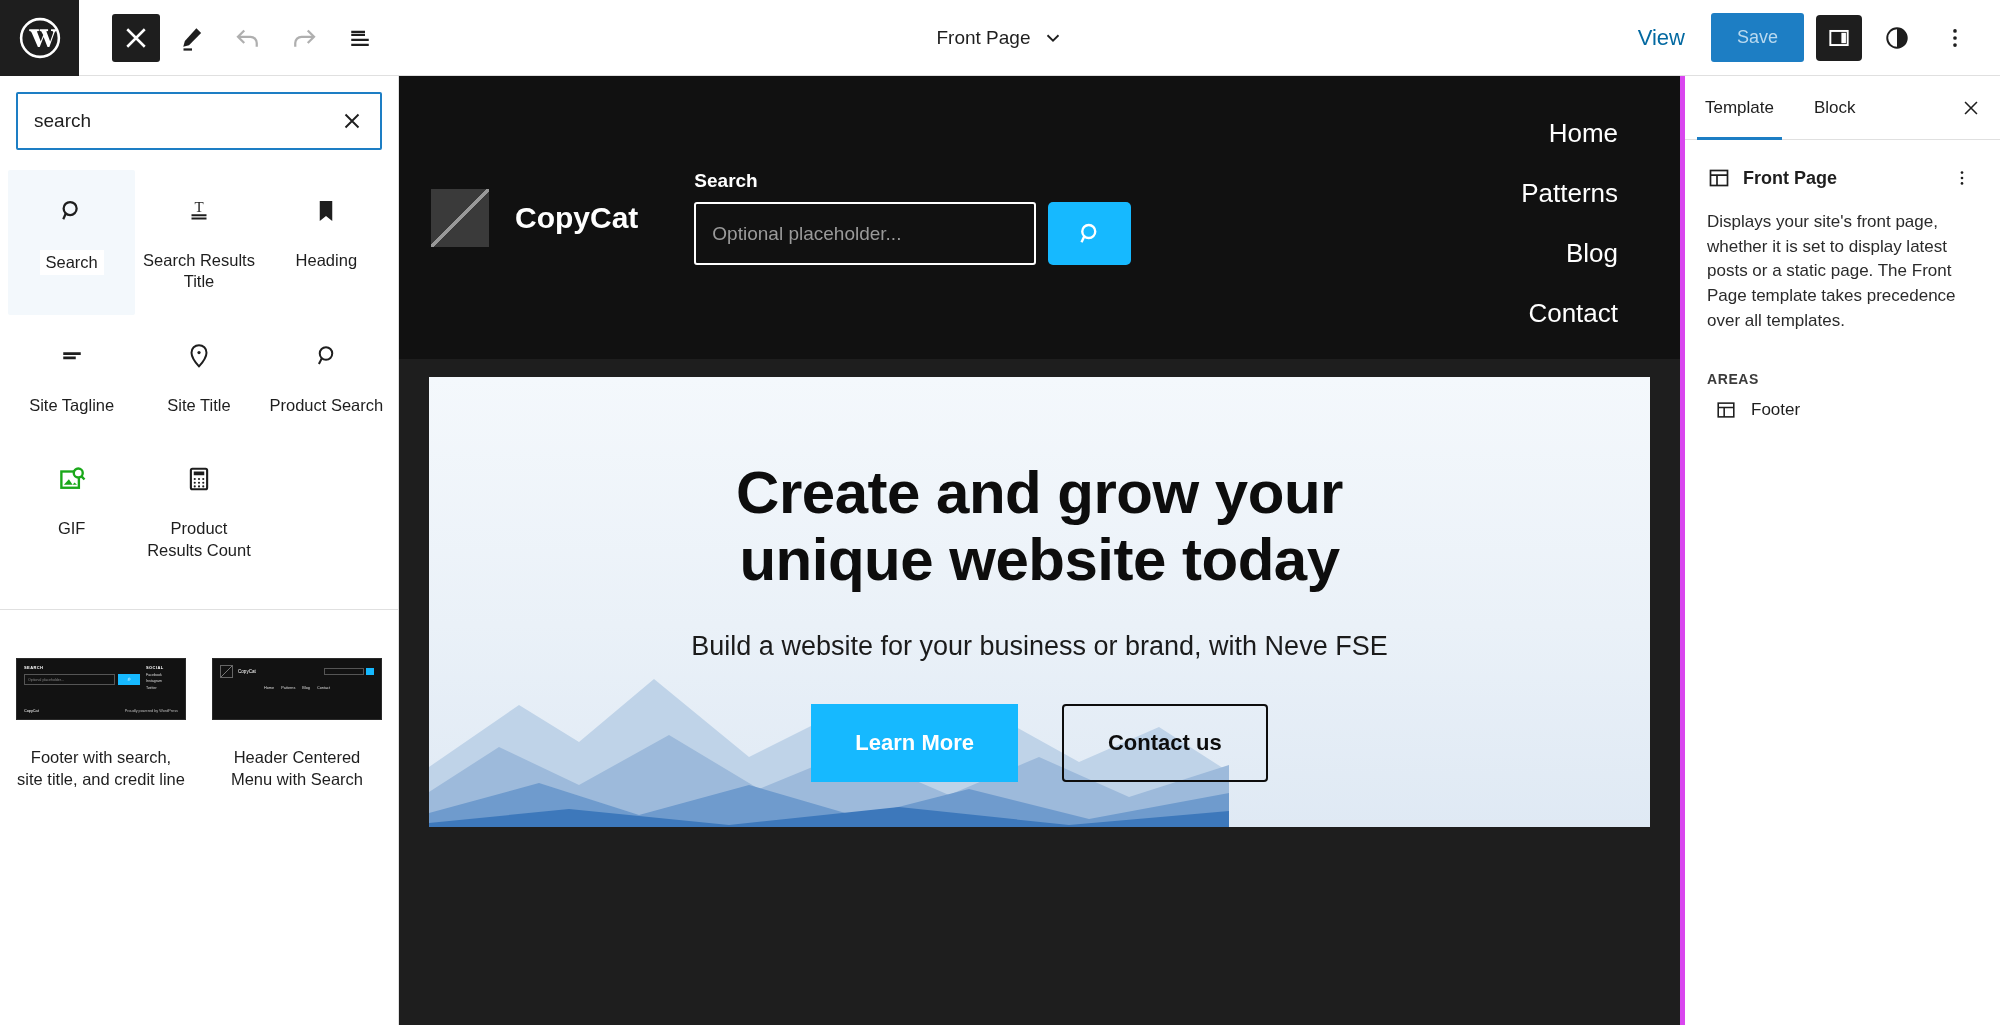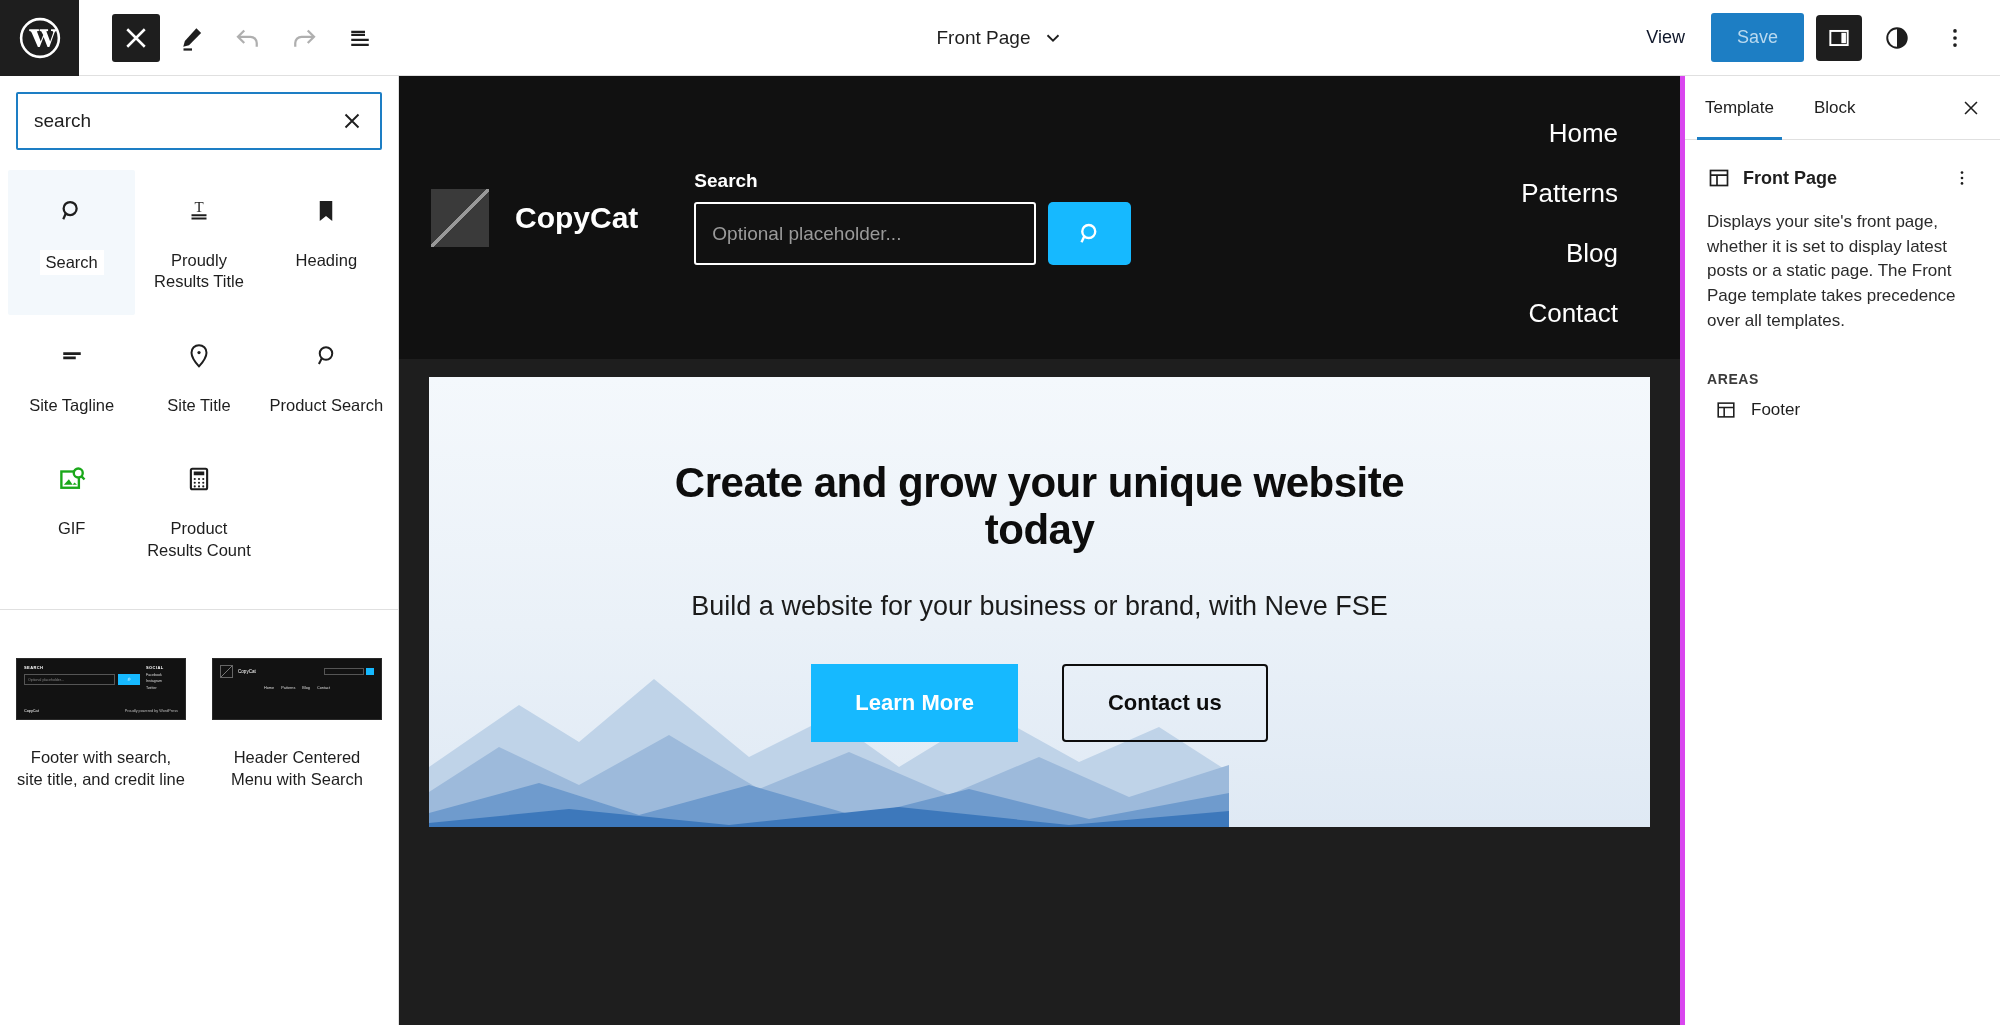--- a/index.html
+++ b/index.html
@@ -53,7 +53,7 @@
     padding-right: 22px; position: relative; z-index: 2;
   }
   .view-link {
-    font-size: 18px; color: #0f172a; background: none; border: none;
+    font-size: 22px; color: #0369a1; background: none; border: none;
     cursor: pointer; padding: 10px 14px; border-radius: 3px;
   }
   .save-btn {

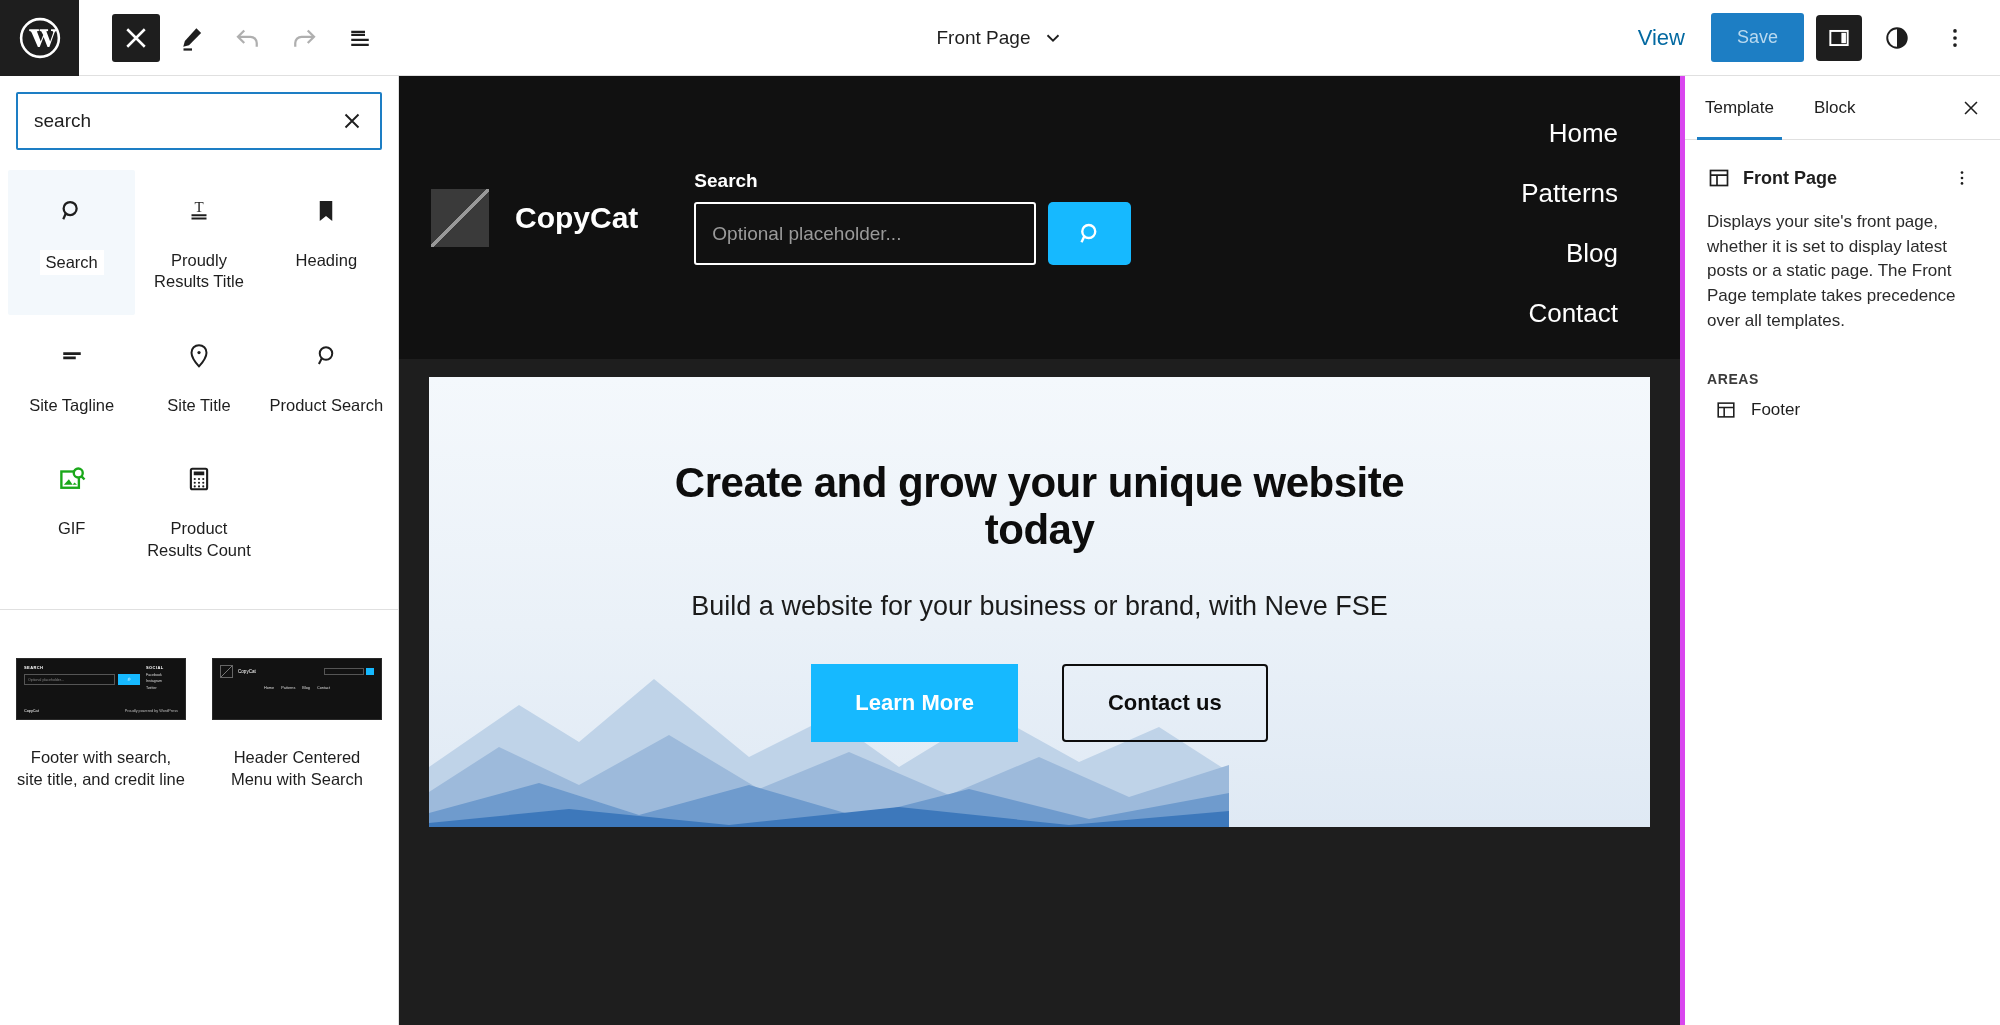--- a/index.html
+++ b/index.html
@@ -369,7 +369,7 @@
               <path d="M6 15.3 H18 M6 18 H18" stroke="#1e1e1e" stroke-width="1.6"></path>
             </svg>
           </div>
-          <div class="block-label">Proudly Results Title</div>
+          <div class="block-label">Search Results Title</div>
         </div>
 
         <div class="block-item">

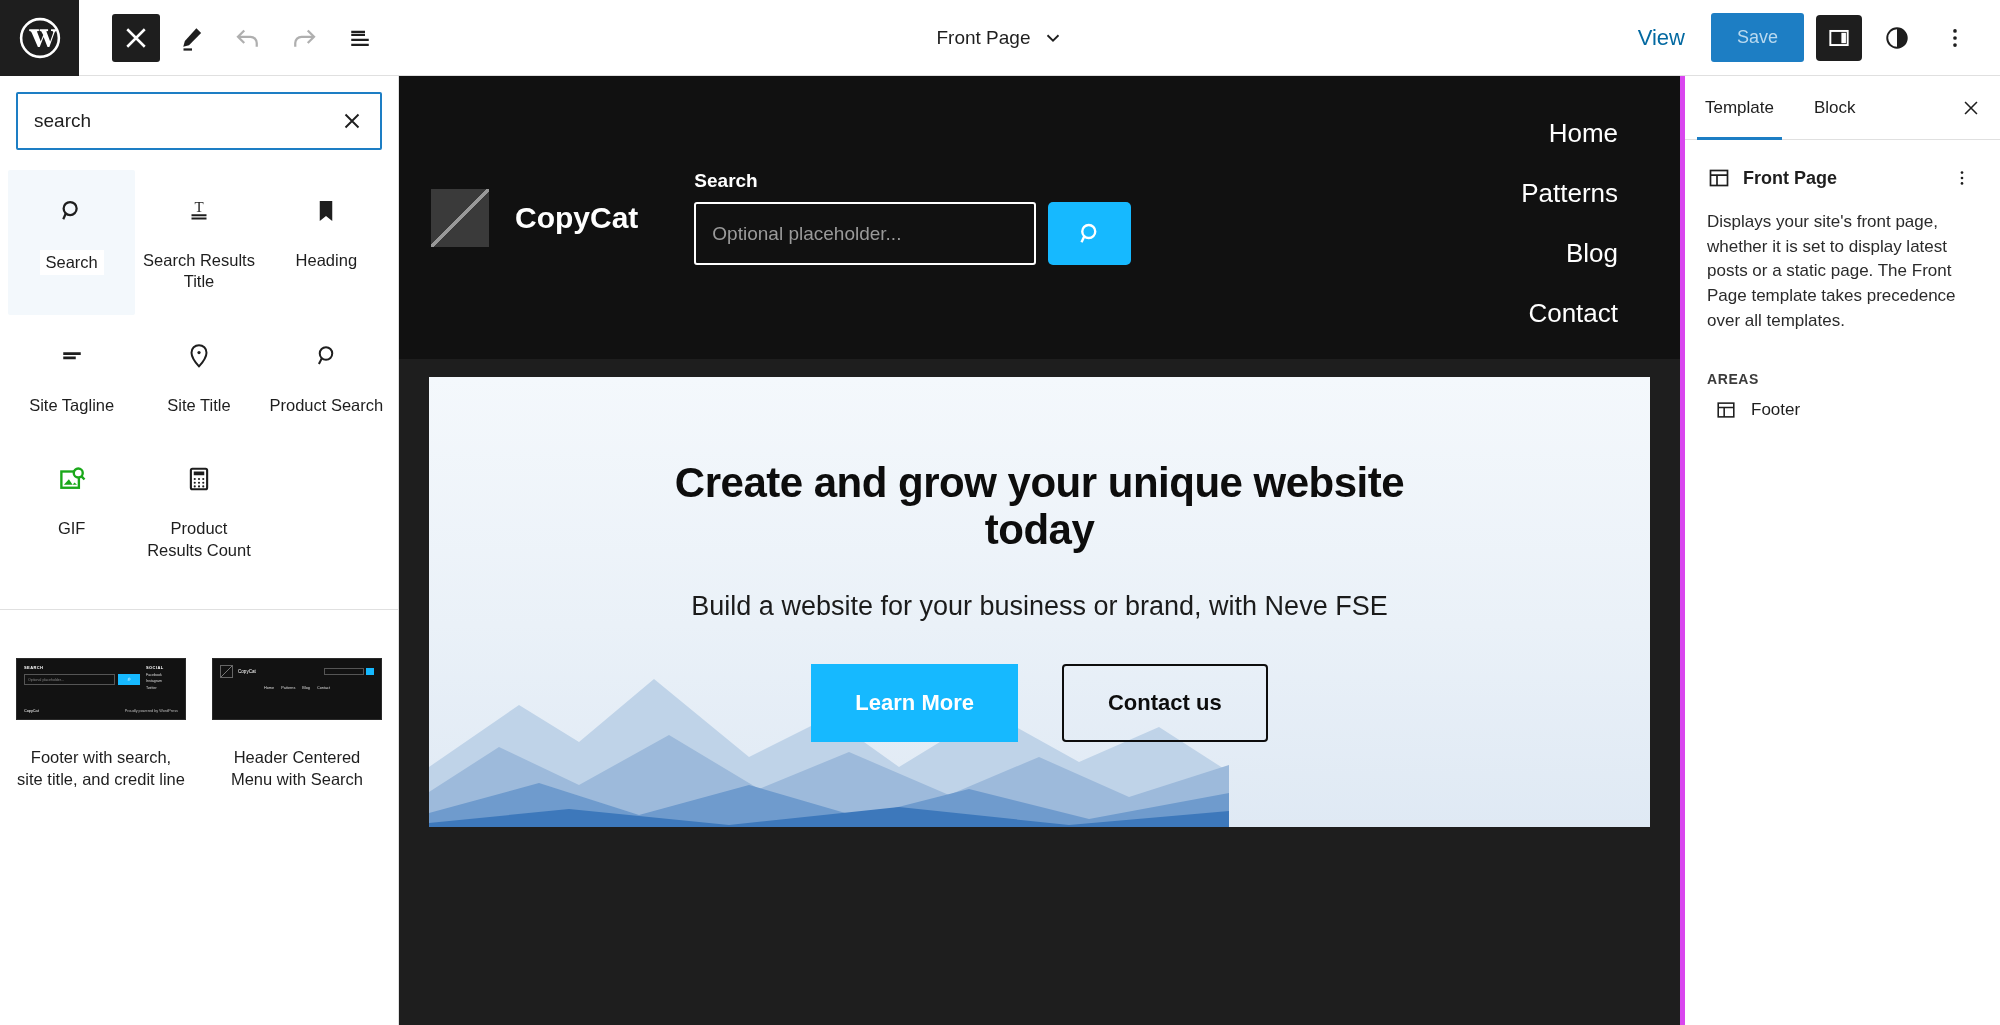--- a/index.html
+++ b/index.html
@@ -200,7 +200,7 @@
     display: flex; flex-direction: column; align-items: center;
   }
   .hero-h1 {
-    margin-top: 82px; font-size: 42px; line-height: 1.12; font-weight: bold;
+    margin-top: 82px; font-size: 60px; line-height: 1.12; font-weight: bold;
     color: #0d0d0d; text-align: center; letter-spacing: -.5px; max-width: 760px;
     position: relative; z-index: 3;
   }

